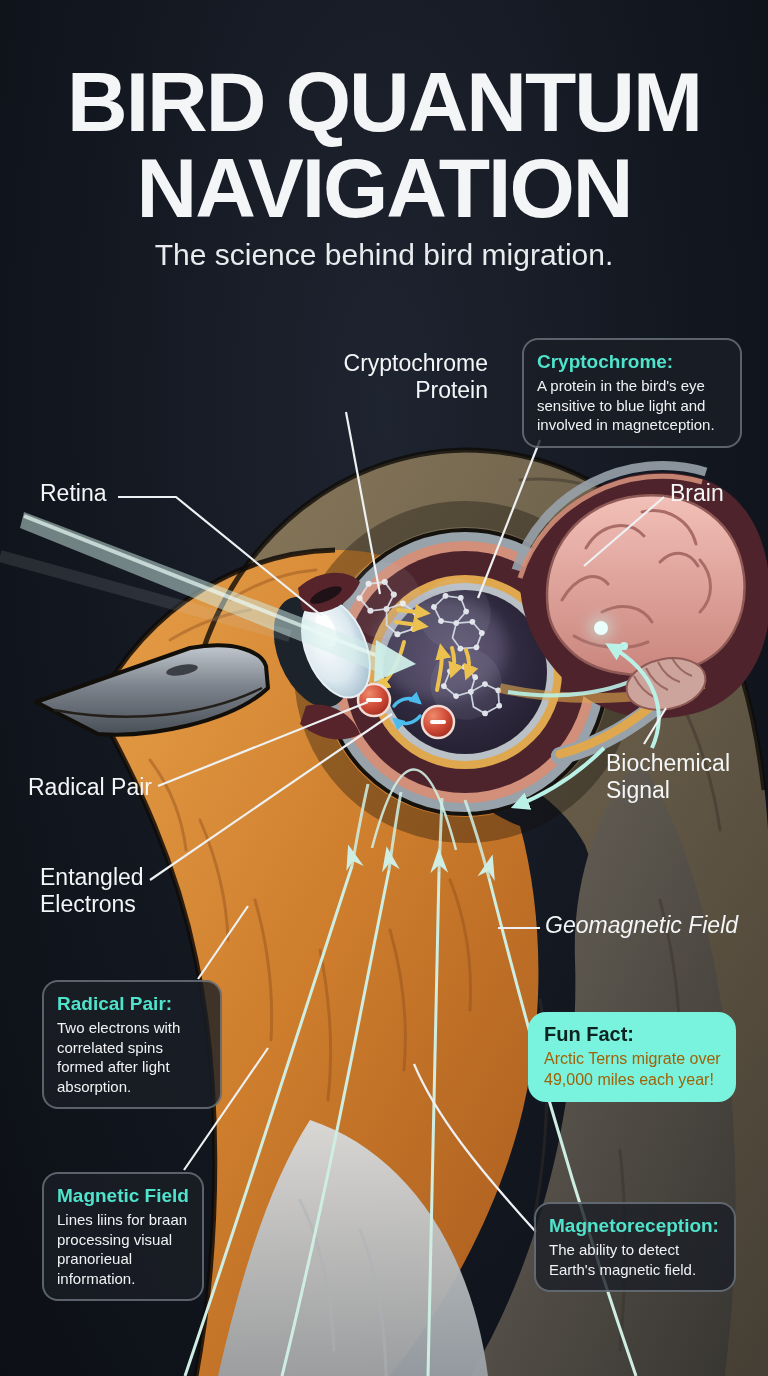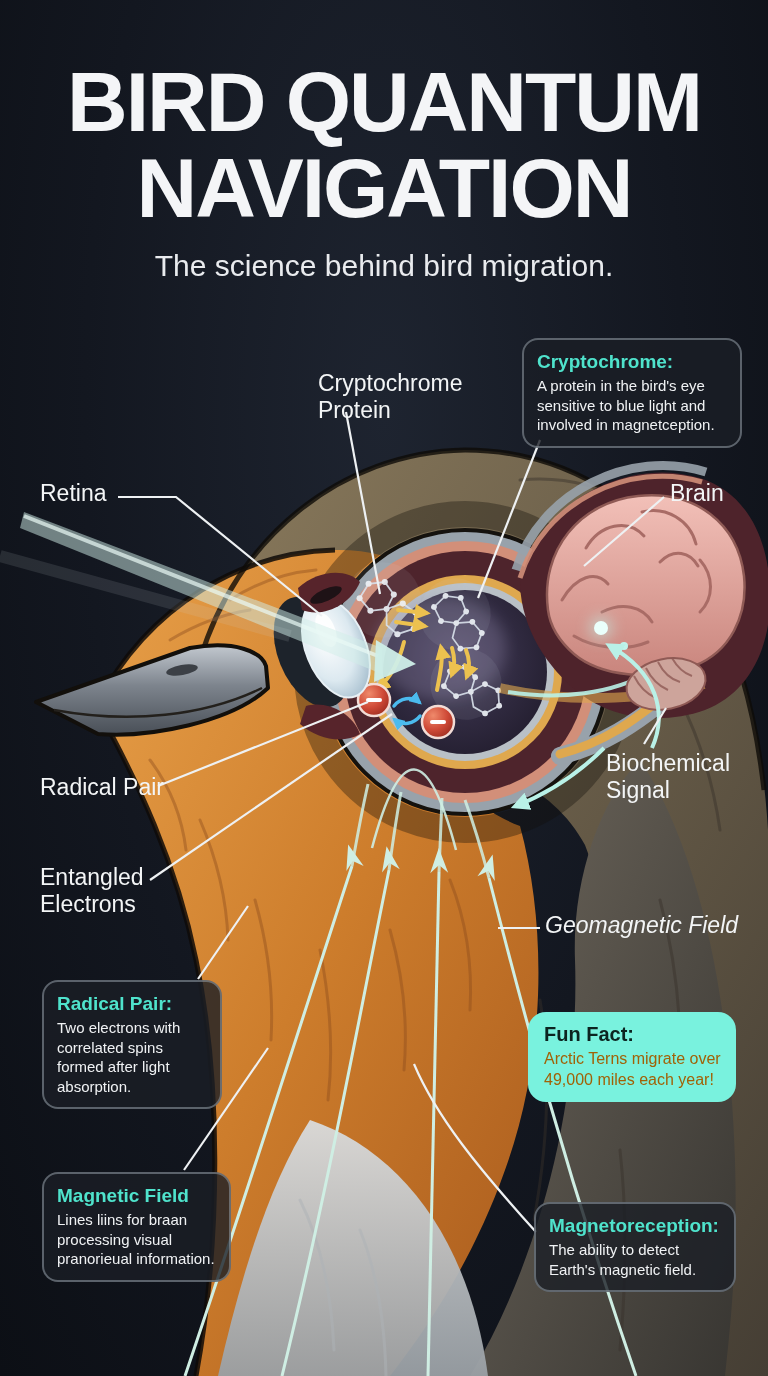--- a/index.html
+++ b/index.html
@@ -9,7 +9,7 @@
   svg.art{position:absolute;left:0;top:0;}
   .titlewrap{position:absolute;top:60px;left:0;width:768px;text-align:center;z-index:5;}
   .title{font-size:84px;font-weight:bold;color:#f4f5f7;letter-spacing:-2px;line-height:1.02;}
-  .subtitle{font-size:30px;color:#e9ebee;margin-top:18px;font-weight:400;}
+  .subtitle{font-size:30px;color:#e9ebee;margin-top:7px;font-weight:400;}
   .lbl{position:absolute;color:#f3f5f6;font-size:23px;line-height:1.16;z-index:6;}
   .callout{position:absolute;background:rgba(26,30,38,0.80);border:2px solid rgba(148,158,168,0.55);
            border-radius:16px;padding:11px 13px;z-index:7;}

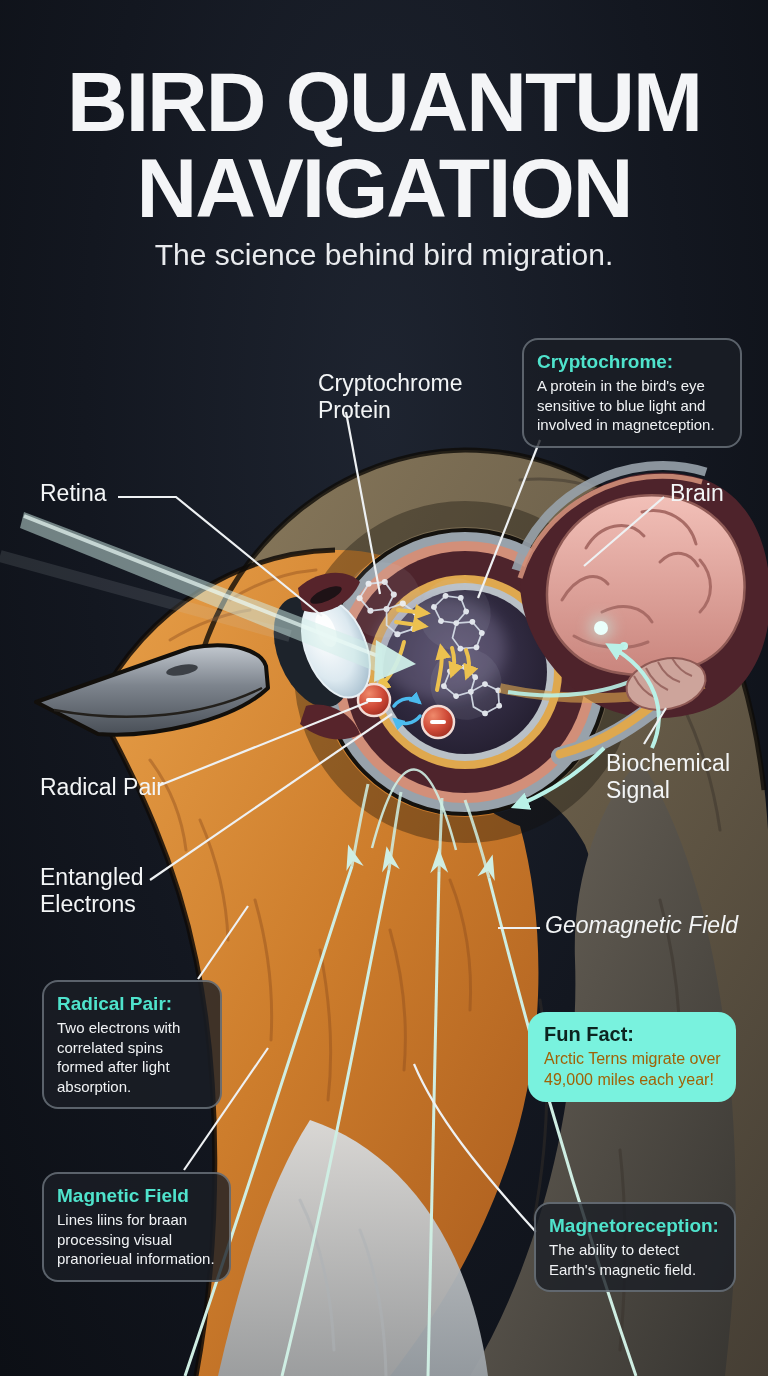--- a/index.html
+++ b/index.html
@@ -253,7 +253,7 @@
   <div class="subtitle">The science behind bird migration.</div>
 </div>
 
-<div class="lbl" style="left:318px;top:370px;width:170px;">Cryptochrome Protein</div>
+<div class="lbl" style="left:318px;top:350px;width:170px;text-align:right;">Cryptochrome Protein</div>
 <div class="lbl" style="left:40px;top:480px;">Retina</div>
 <div class="lbl" style="left:670px;top:480px;">Brain</div>
 <div class="lbl" style="left:40px;top:774px;white-space:nowrap;">Radical Pair</div>

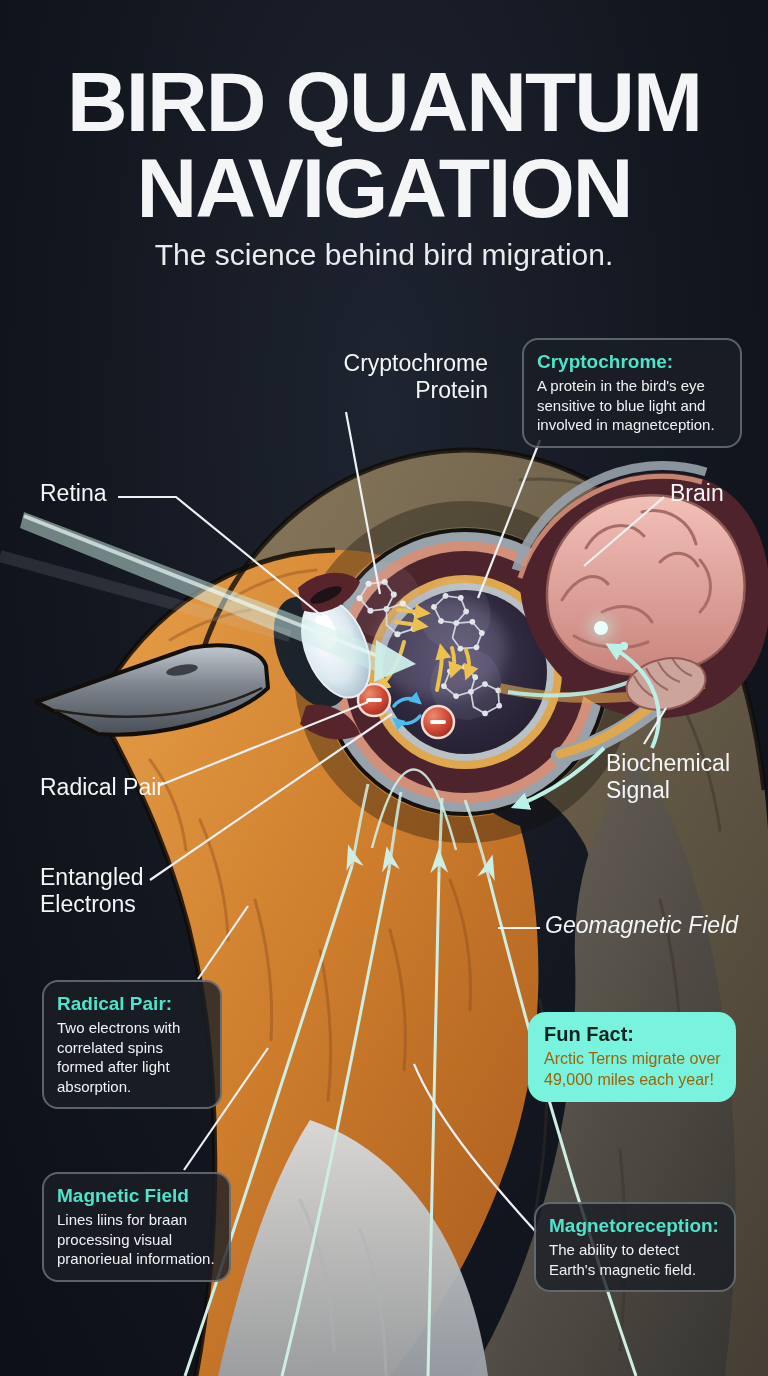--- a/index.html
+++ b/index.html
@@ -256,7 +256,7 @@
 <div class="lbl" style="left:318px;top:350px;width:170px;text-align:right;">Cryptochrome Protein</div>
 <div class="lbl" style="left:40px;top:480px;">Retina</div>
 <div class="lbl" style="left:670px;top:480px;">Brain</div>
-<div class="lbl" style="left:40px;top:774px;white-space:nowrap;">Radical Pair</div>
+<div class="lbl" style="left:28px;top:774px;white-space:nowrap;">Radical Pair</div>
 <div class="lbl" style="left:40px;top:864px;width:130px;">Entangled Electrons</div>
 <div class="lbl" style="left:606px;top:750px;width:150px;">Biochemical Signal</div>
 <div class="lbl" style="left:545px;top:912px;white-space:nowrap;font-style:italic;">Geomagnetic Field</div>

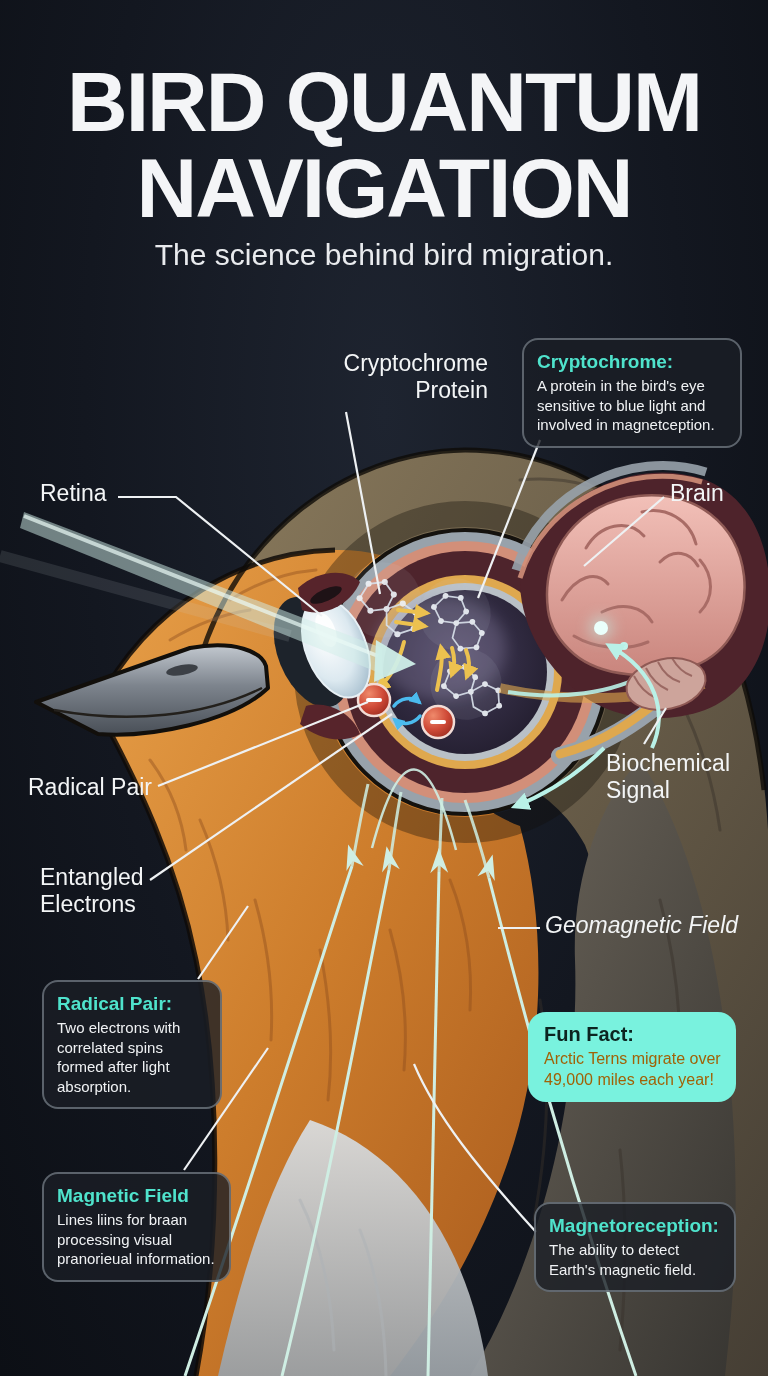--- a/index.html
+++ b/index.html
@@ -277,7 +277,7 @@
   <div class="cb">Arctic Terns migrate over 49,000 miles each year!</div>
 </div>
 
-<div class="callout" style="left:42px;top:1172px;width:189px;">
+<div class="callout" style="left:42px;top:1172px;width:162px;">
   <div class="ct">Magnetic Field</div>
   <div class="cb">Lines liins for braan processing visual pranorieual information.</div>
 </div>

